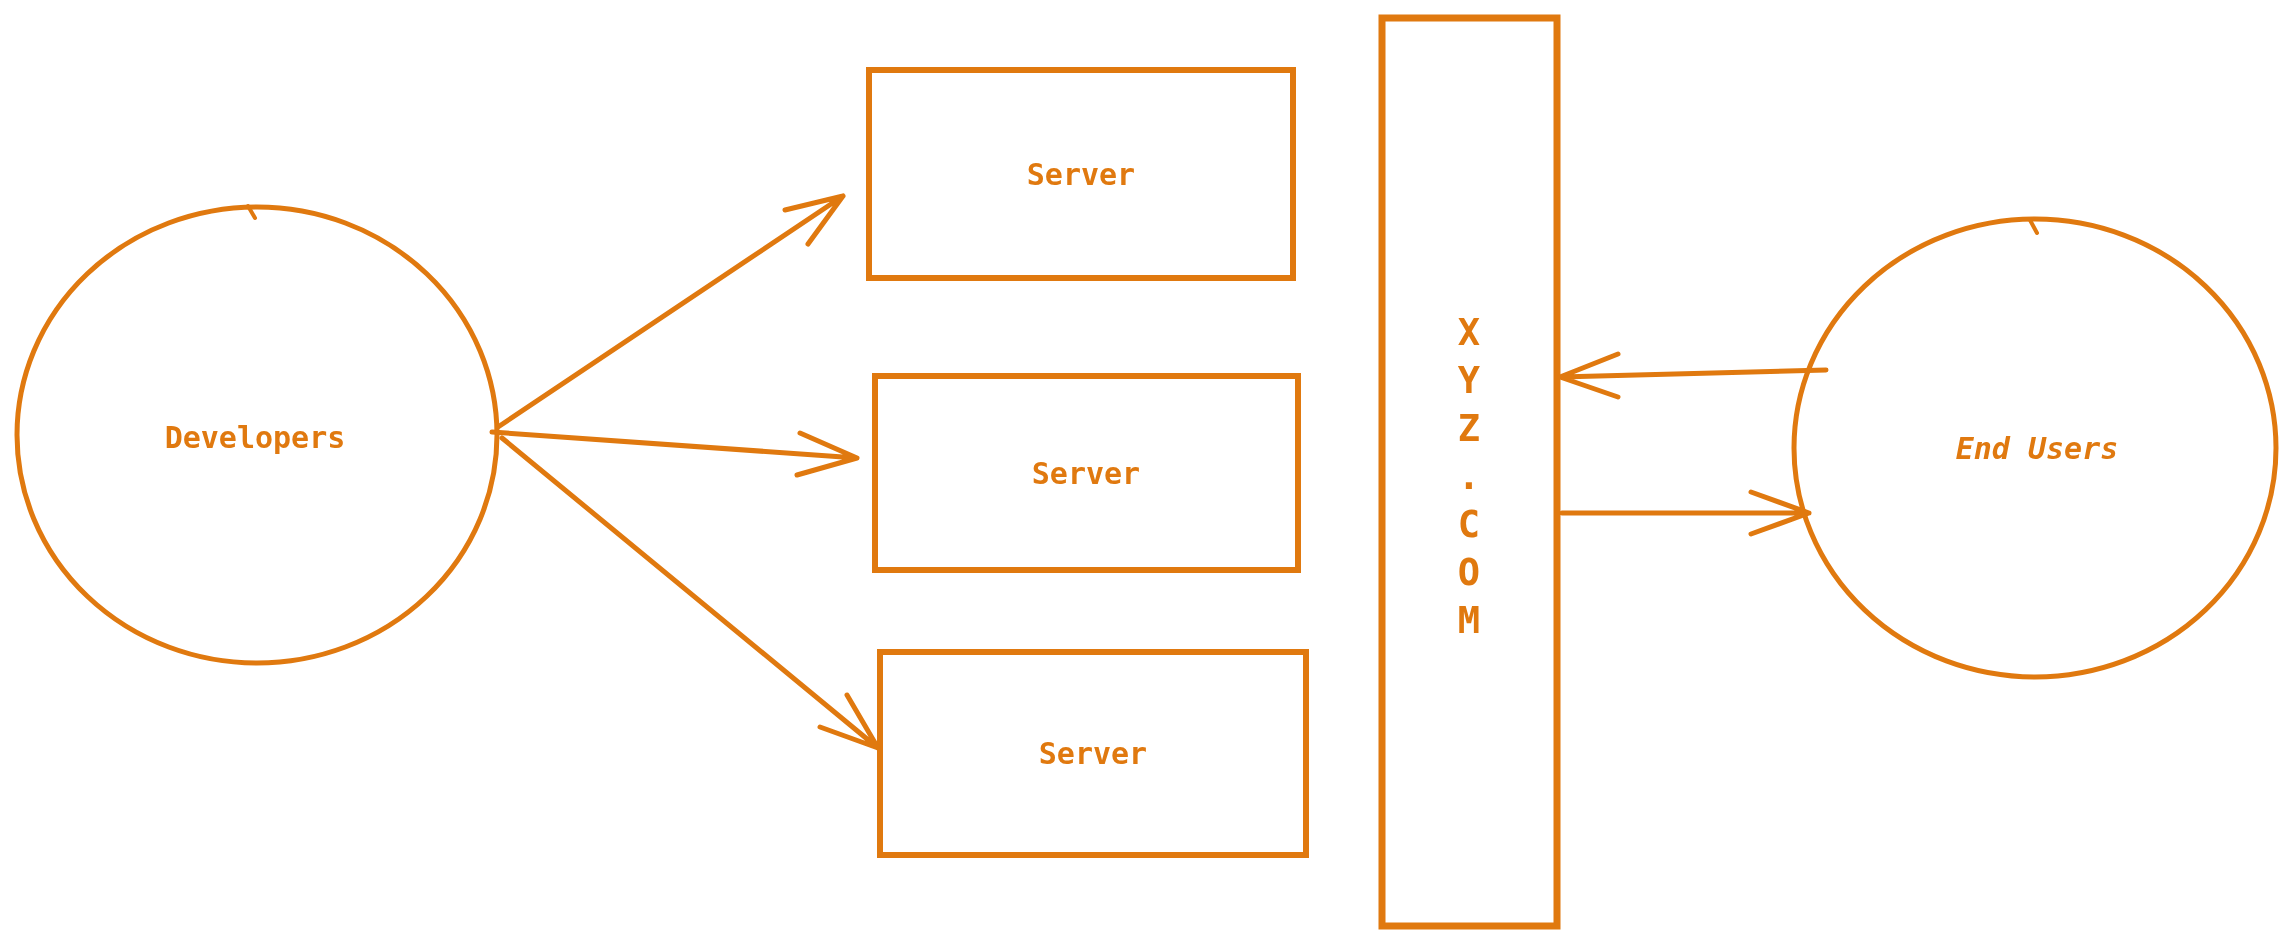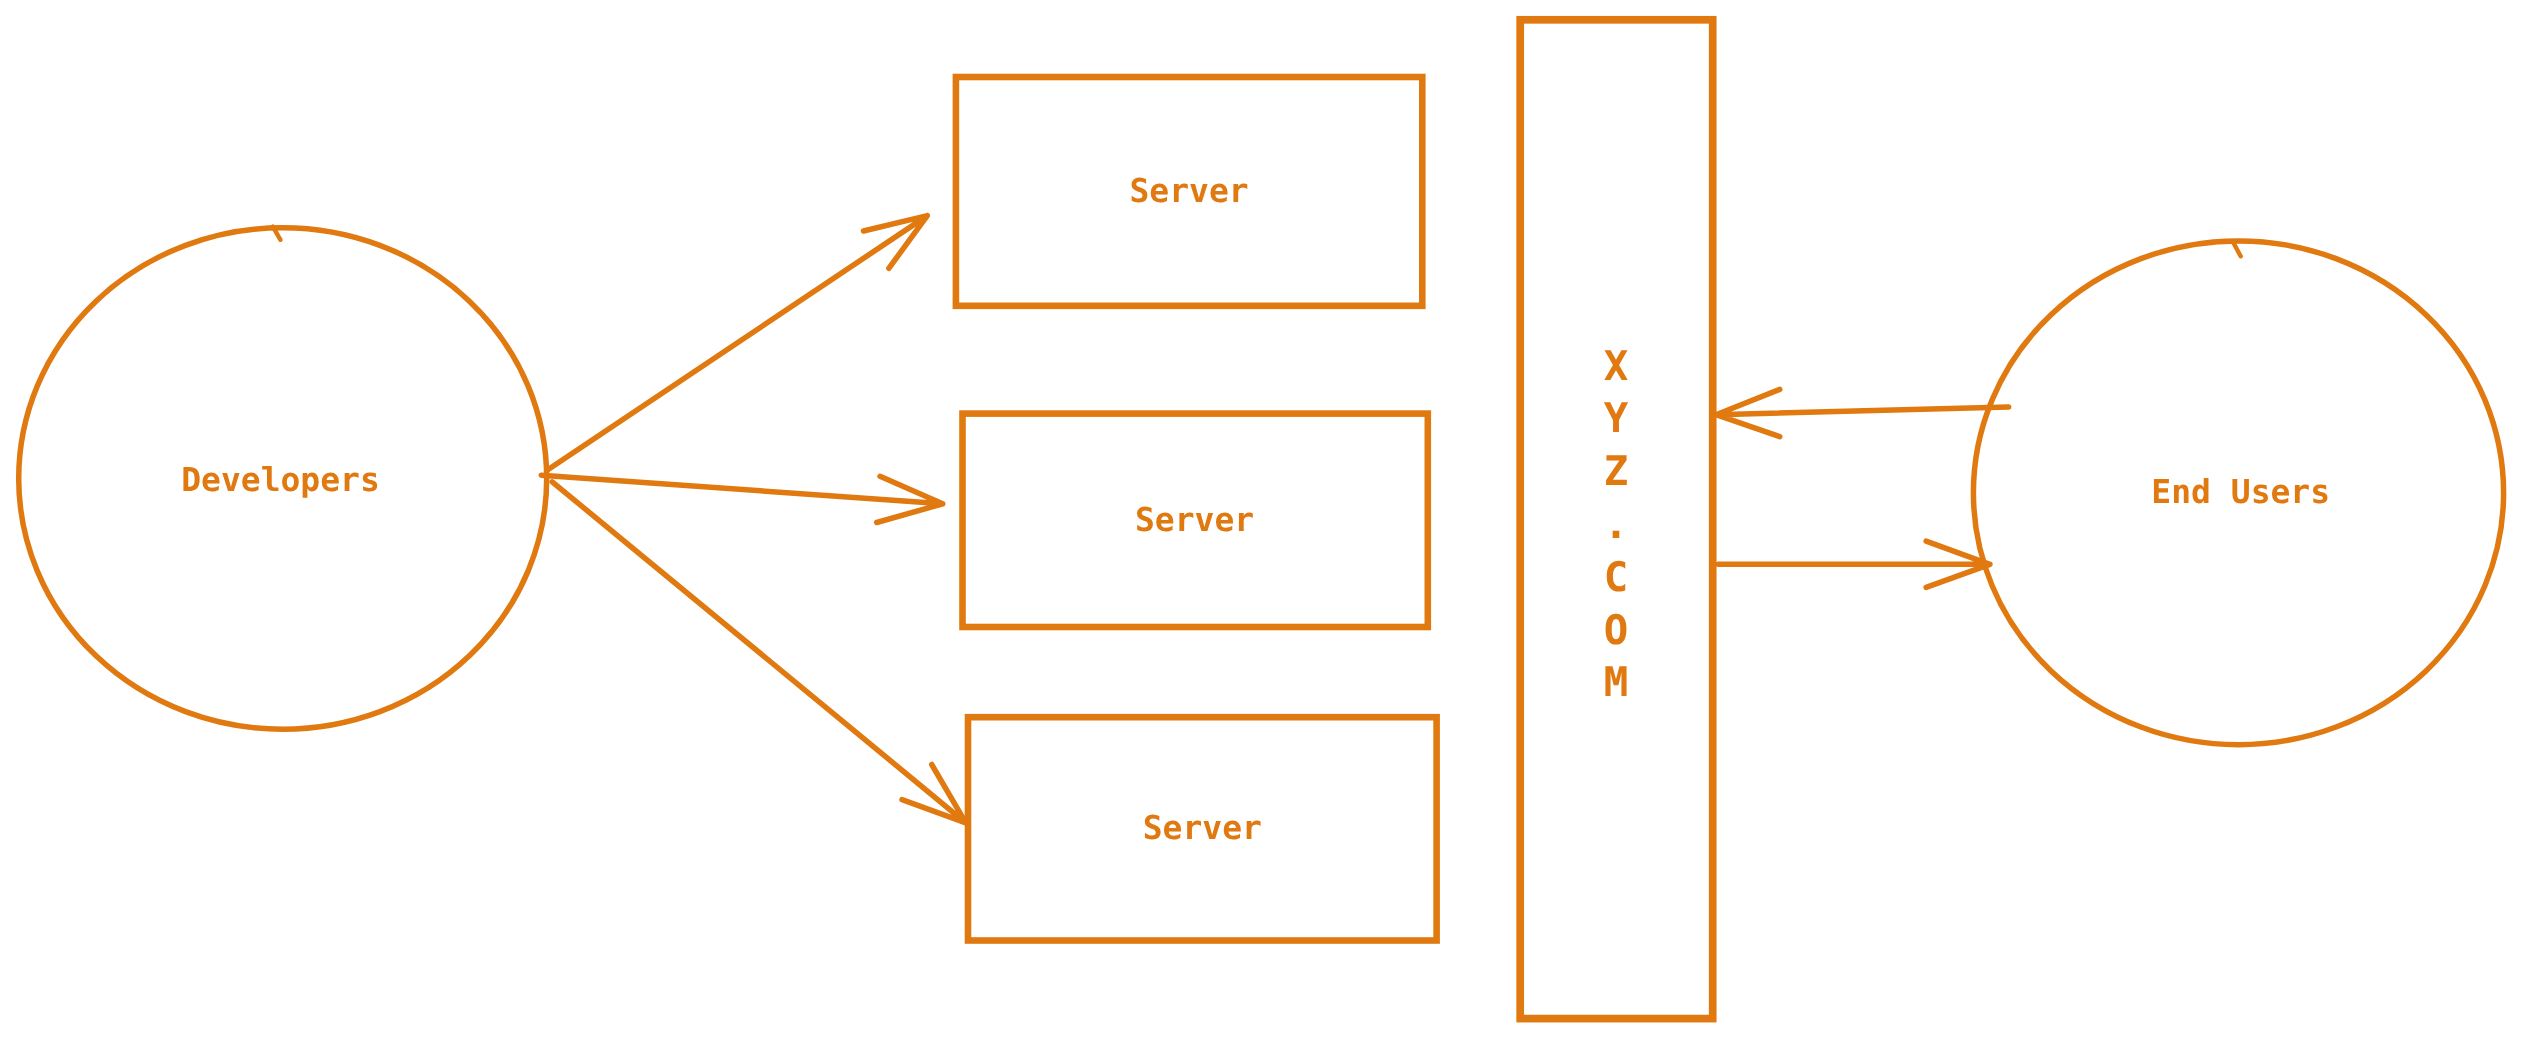--- a/index.html
+++ b/index.html
@@ -82,7 +82,7 @@
       <div>M</div>
     </div>
 
-  <div class="label" style="left:2037px;top:448px;">End Users</div>
+  <div class="label" style="left:2037px;top:448px;font-style:italic;">End Users</div>
 </div>
 
 </body></html>

